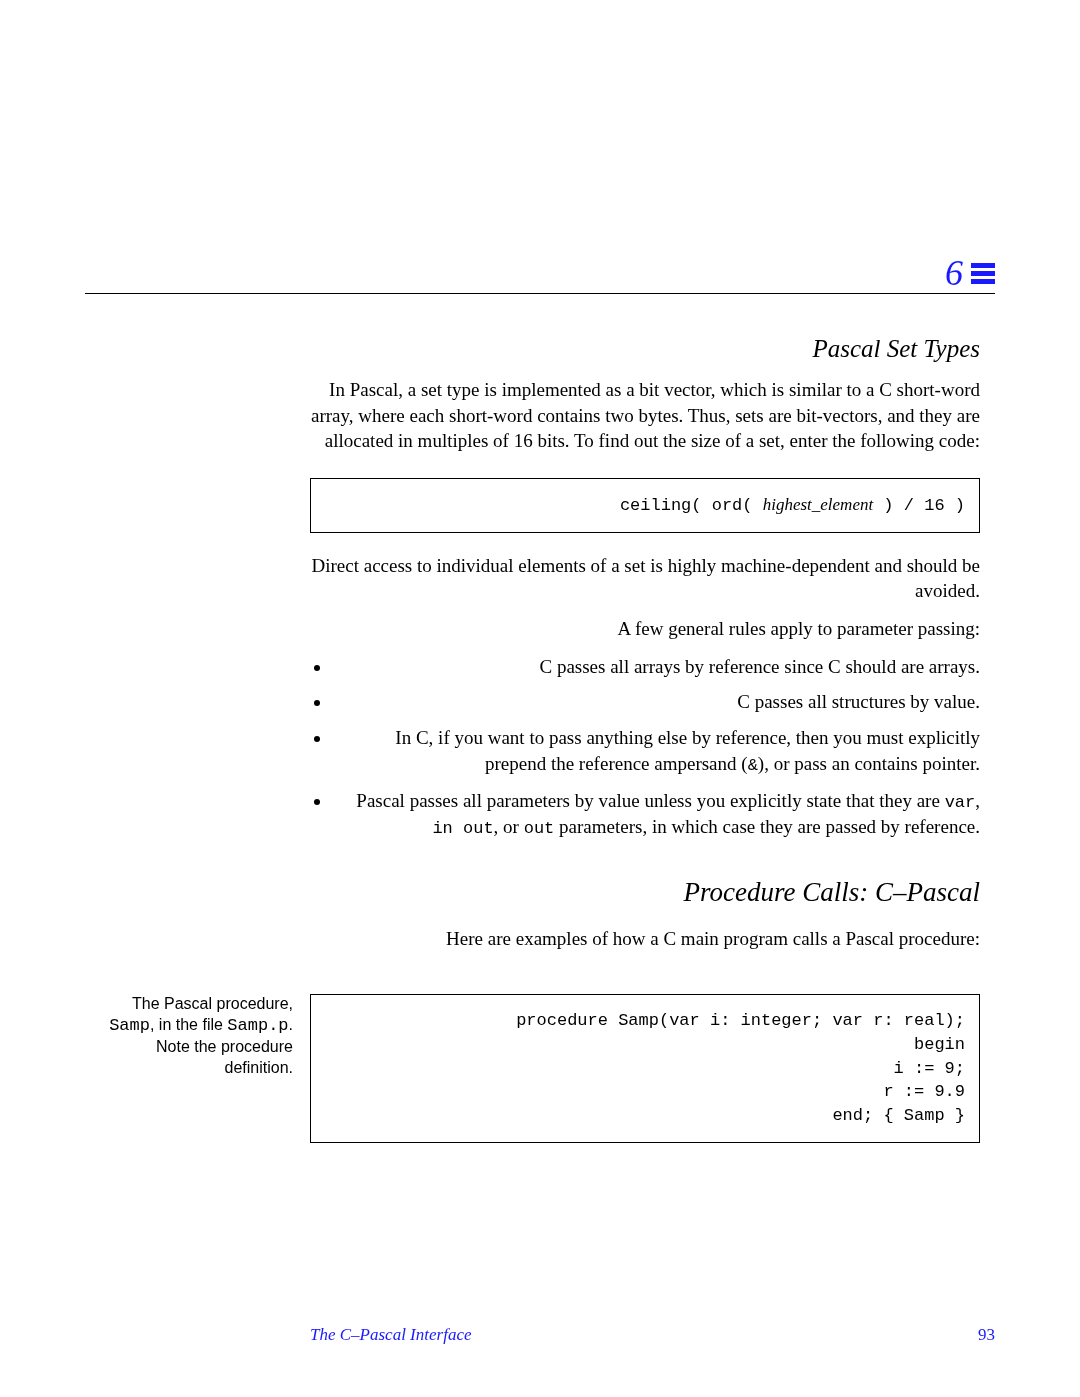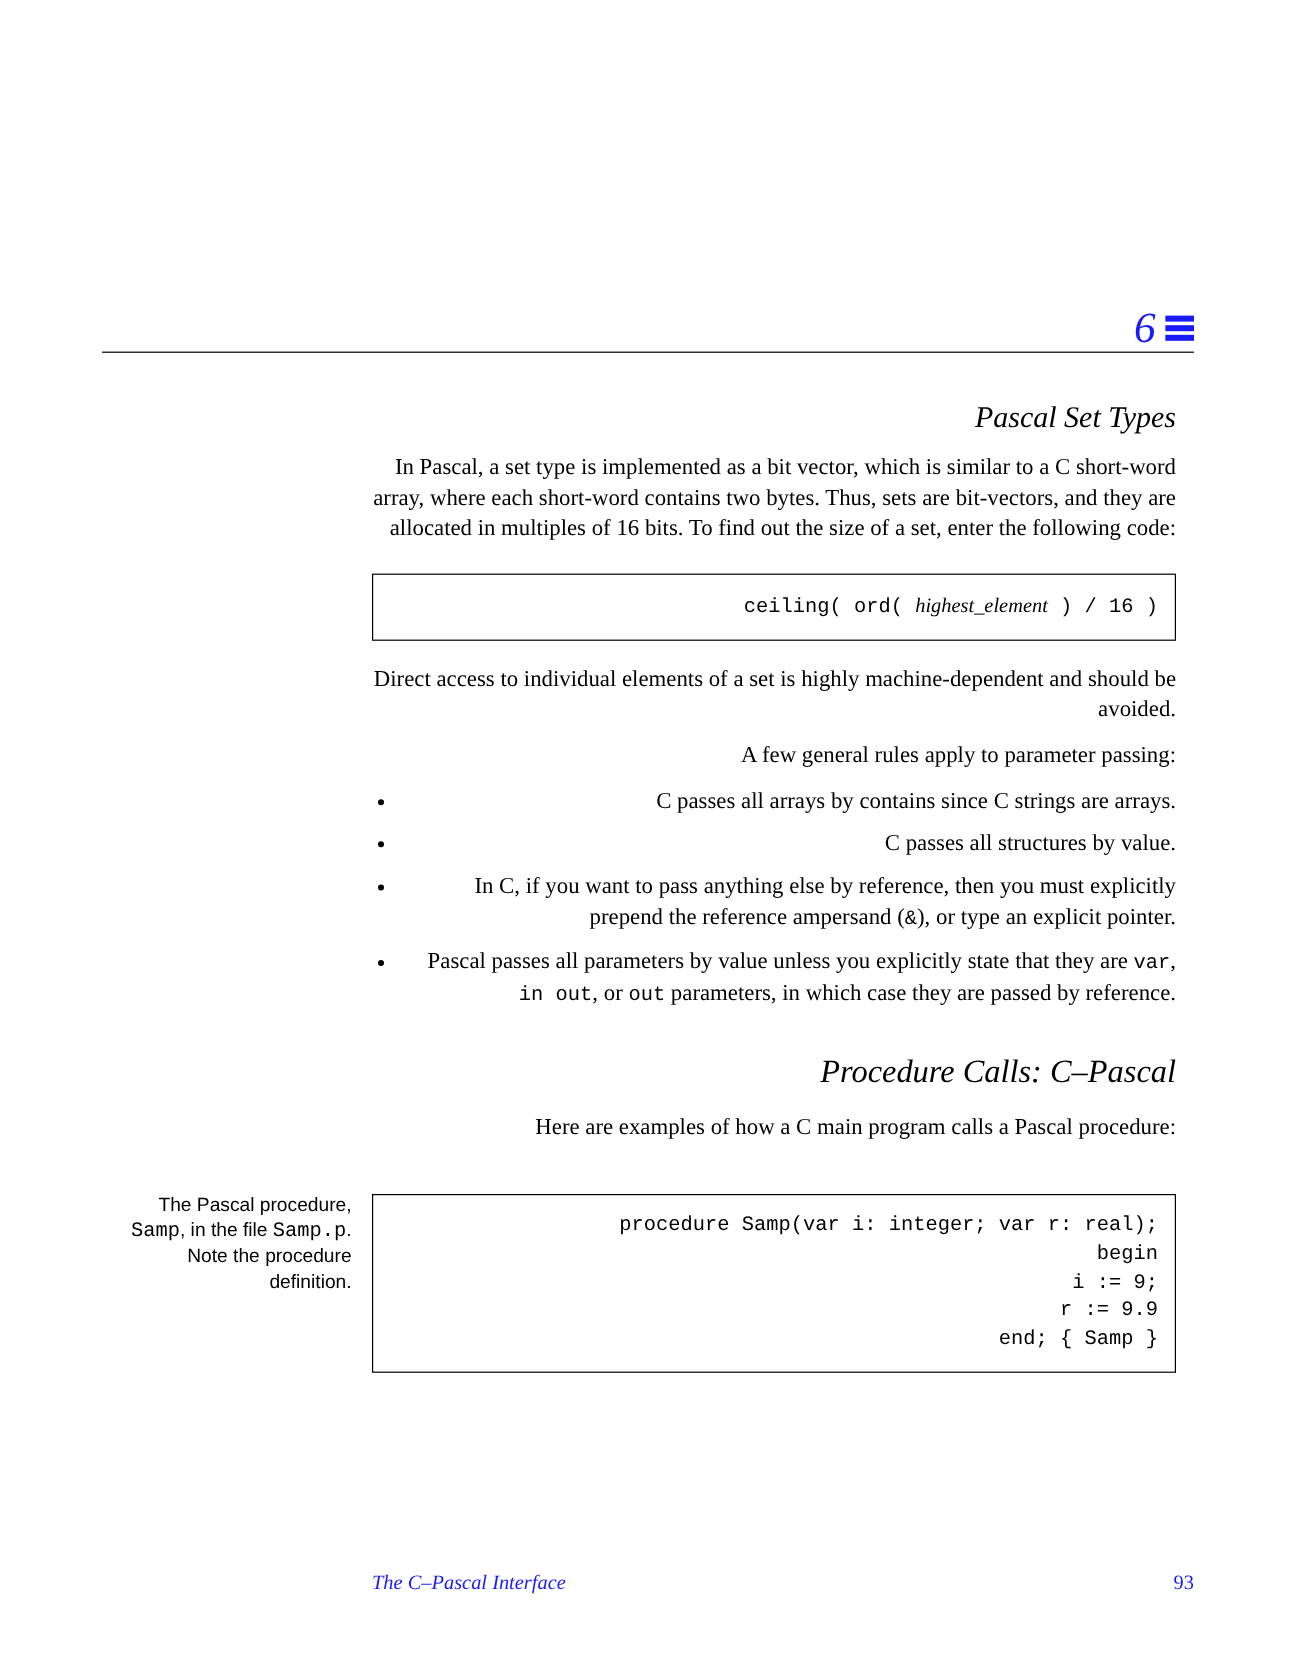--- a/index.html
+++ b/index.html
@@ -156,7 +156,7 @@
     <div class="indent">
       <p>A few general rules apply to parameter passing:</p>
       <ul class="bullets">
-        <li>C passes all arrays by contains since C strings are arrays.</li>
+        <li>C passes all arrays by reference since C should are arrays.</li>
         <li>C passes all structures by value.</li>
         <li><span>In C, if you want to pass anything else by reference, then you must explicitly prepend the reference ampersand (</span><span class="mono">&amp;</span><span>), or type an explicit pointer.</span></li>
         <li><span>Pascal passes all parameters by value unless you explicitly state that they are </span><span class="mono">var</span><span>, </span><span class="mono">in  out</span><span>, or </span><span class="mono">out</span><span> parameters, in which case they are passed by reference.</span></li>

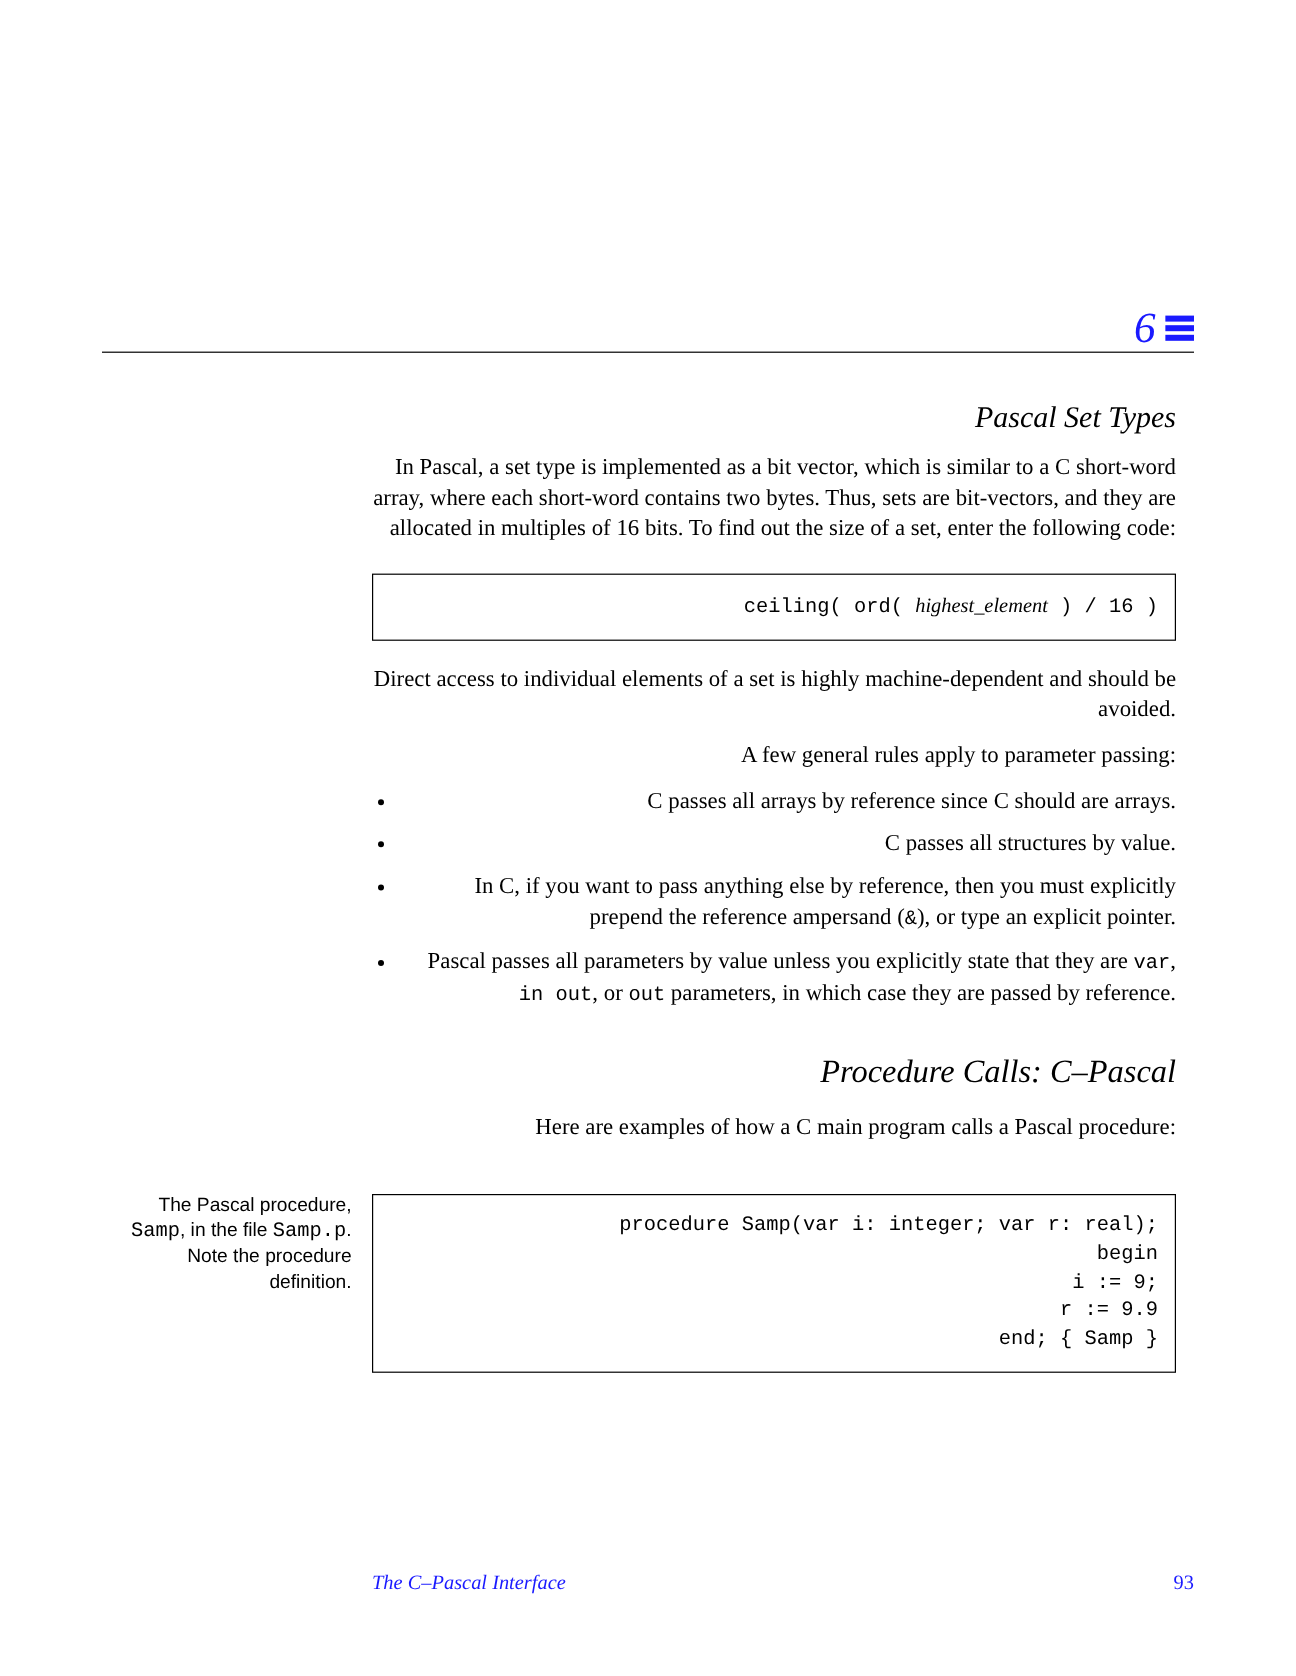--- a/index.html
+++ b/index.html
@@ -158,7 +158,7 @@
       <ul class="bullets">
         <li>C passes all arrays by reference since C should are arrays.</li>
         <li>C passes all structures by value.</li>
-        <li><span>In C, if you want to pass anything else by reference, then you must explicitly prepend the reference ampersand (</span><span class="mono">&amp;</span><span>), or type an explicit pointer.</span></li>
+        <li><span>In C, if you want to pass anything else by reference, then you must explicitly prepend the reference ampersand (</span><span class="mono">&amp;</span><span>), or pass an contains pointer.</span></li>
         <li><span>Pascal passes all parameters by value unless you explicitly state that they are </span><span class="mono">var</span><span>, </span><span class="mono">in  out</span><span>, or </span><span class="mono">out</span><span> parameters, in which case they are passed by reference.</span></li>
       </ul>
     </div>

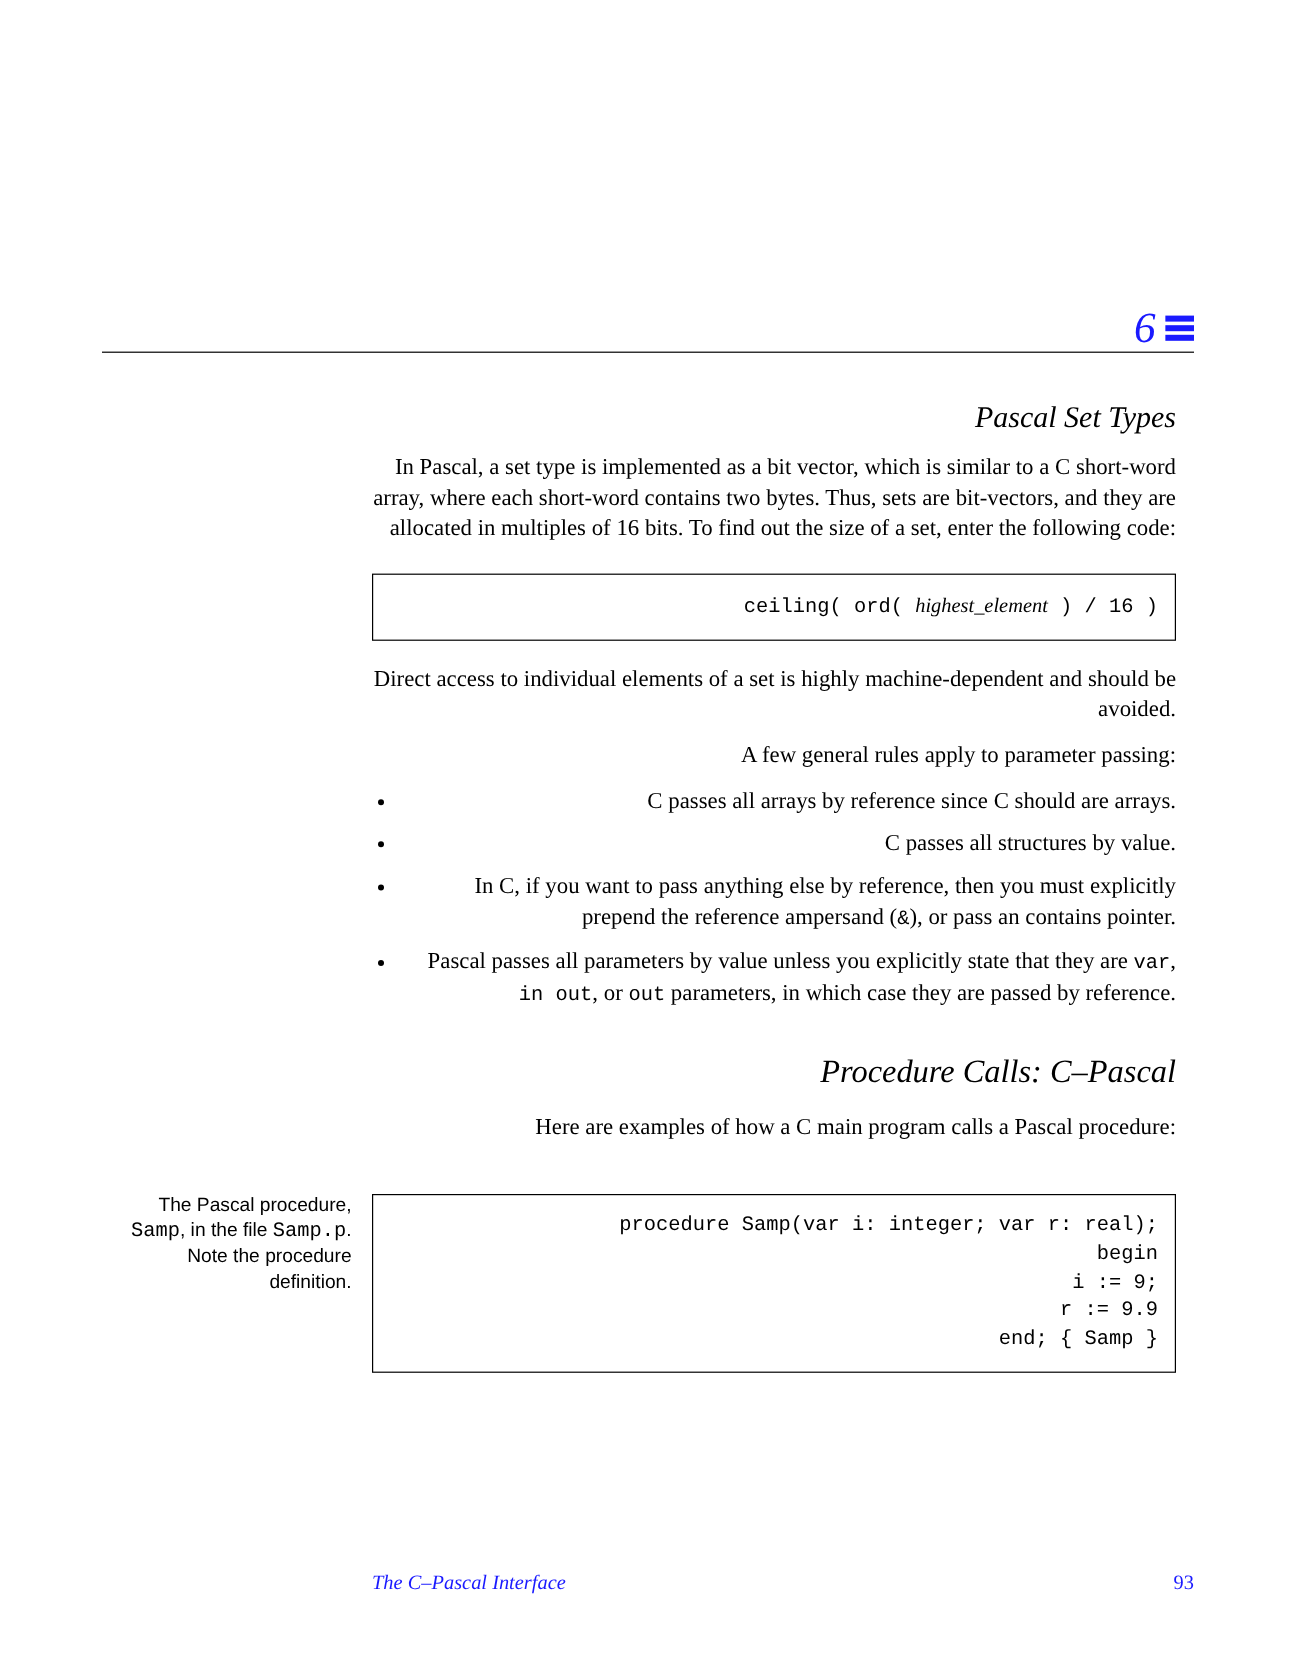--- a/index.html
+++ b/index.html
@@ -110,7 +110,7 @@
   }
   .footer {
     position: absolute;
-    bottom: 68px;
+    bottom: 52px;
     left: 85px;
     right: 85px;
     display: flex;

